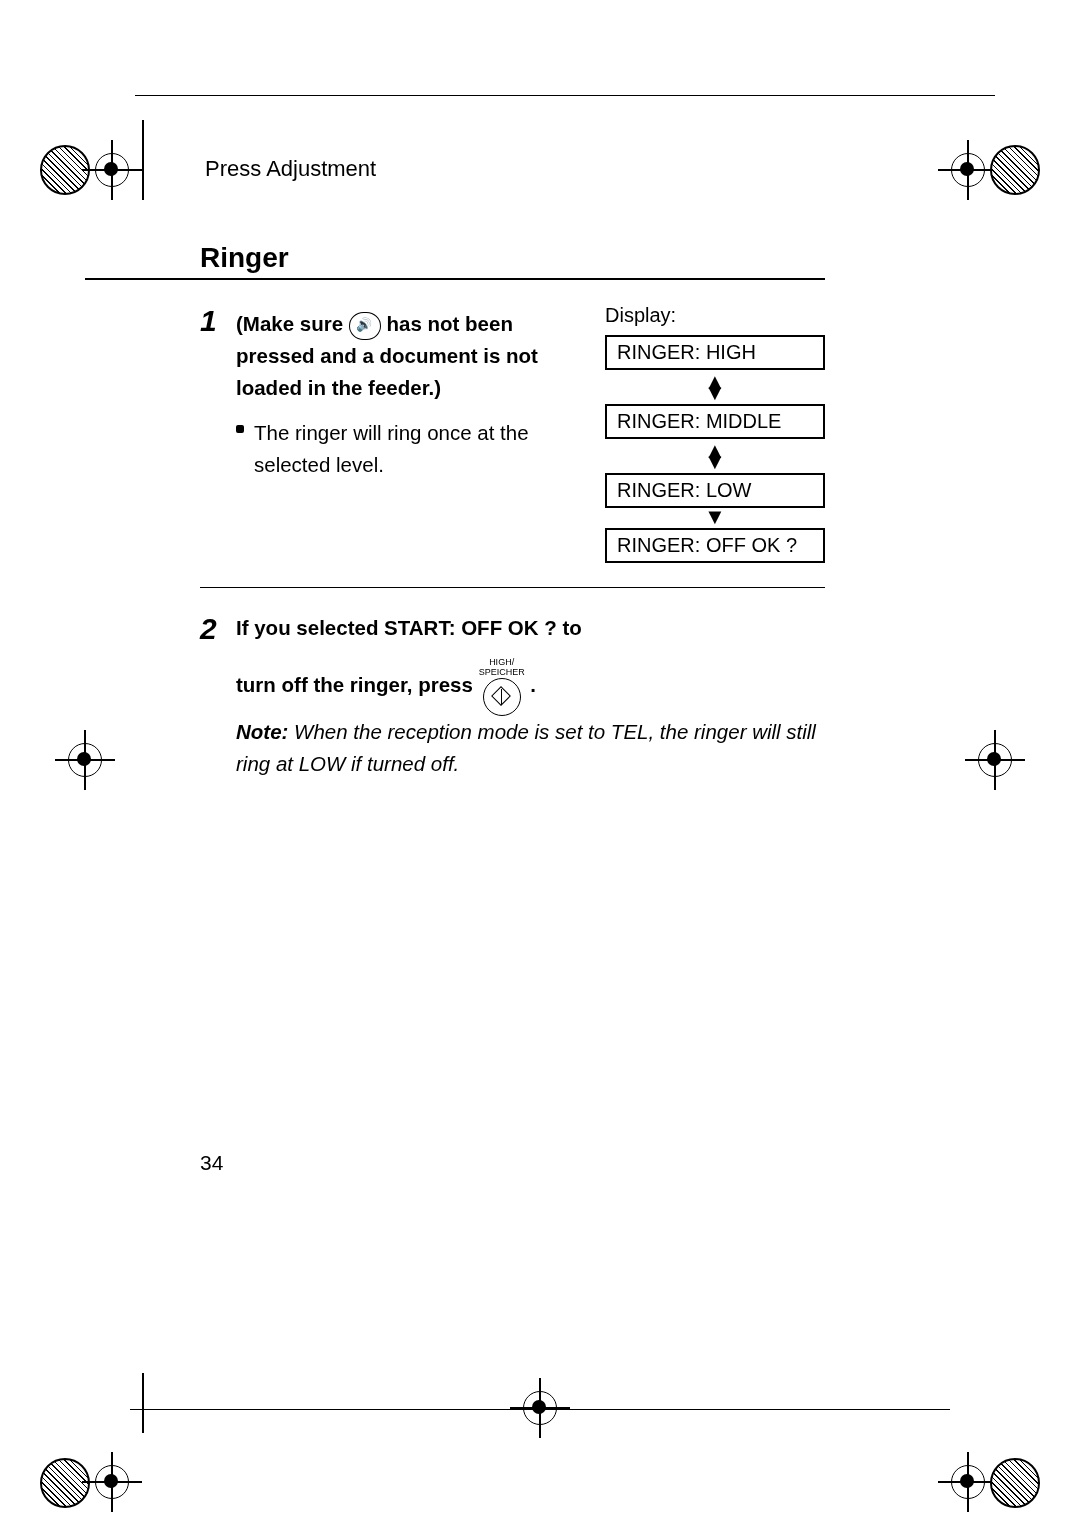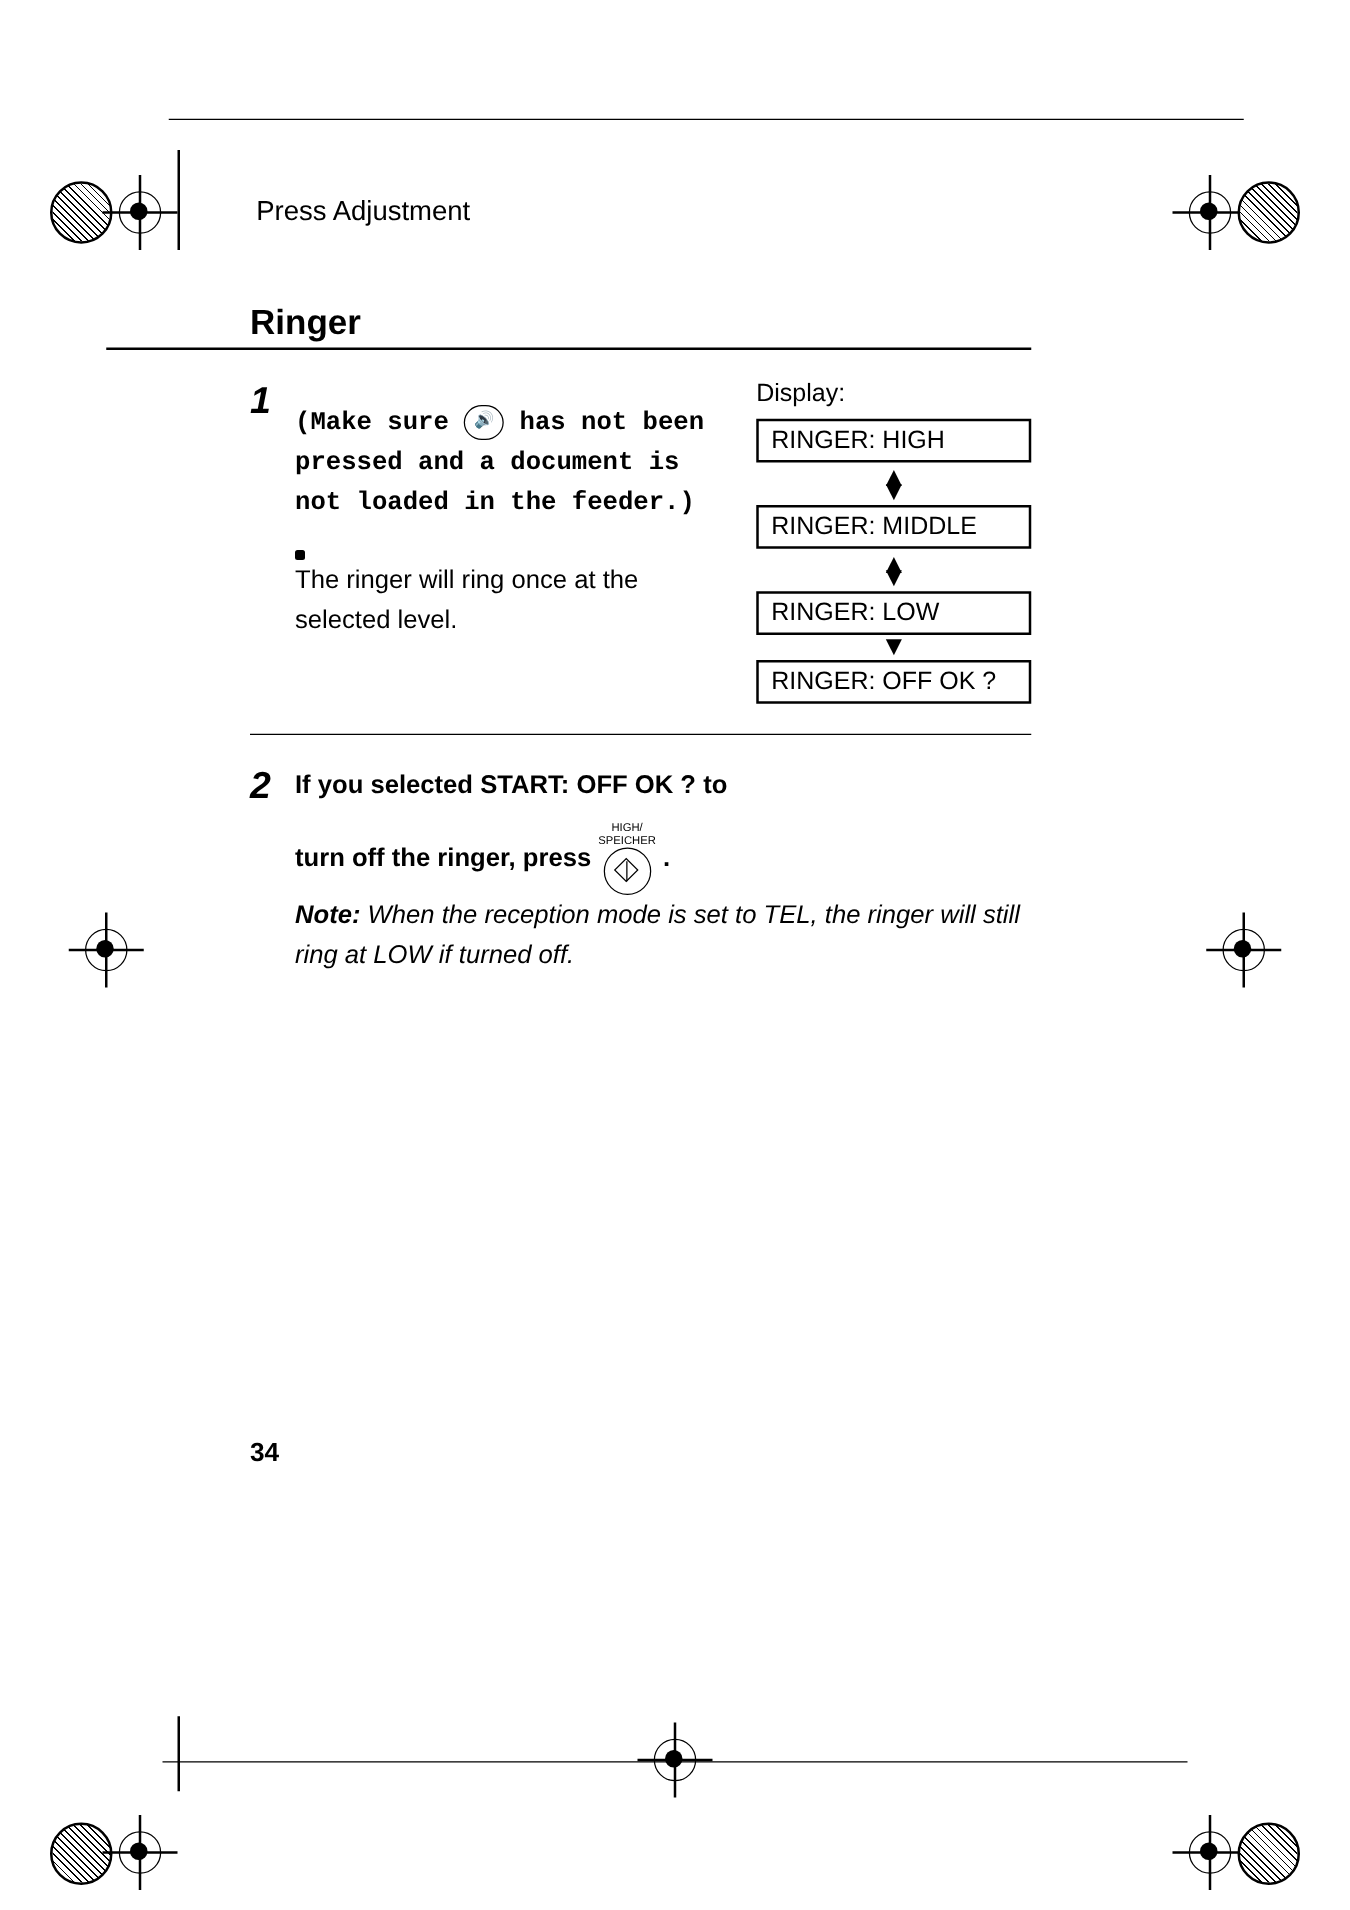--- a/index.html
+++ b/index.html
@@ -288,7 +288,7 @@
     <div class="step step1">
       <div class="step-num">1</div>
       <div class="step-body" style="flex:1;">
-        <div style="margin-top:19px;font-family:Liberation Mono, monospace;">
+        <div style="margin-top:4px;">
           <span class="bold">(Make sure </span>
           <span class="circle-key">🔊</span>
           <span class="bold"> has not been pressed and a document is not loaded in the feeder.)</span>

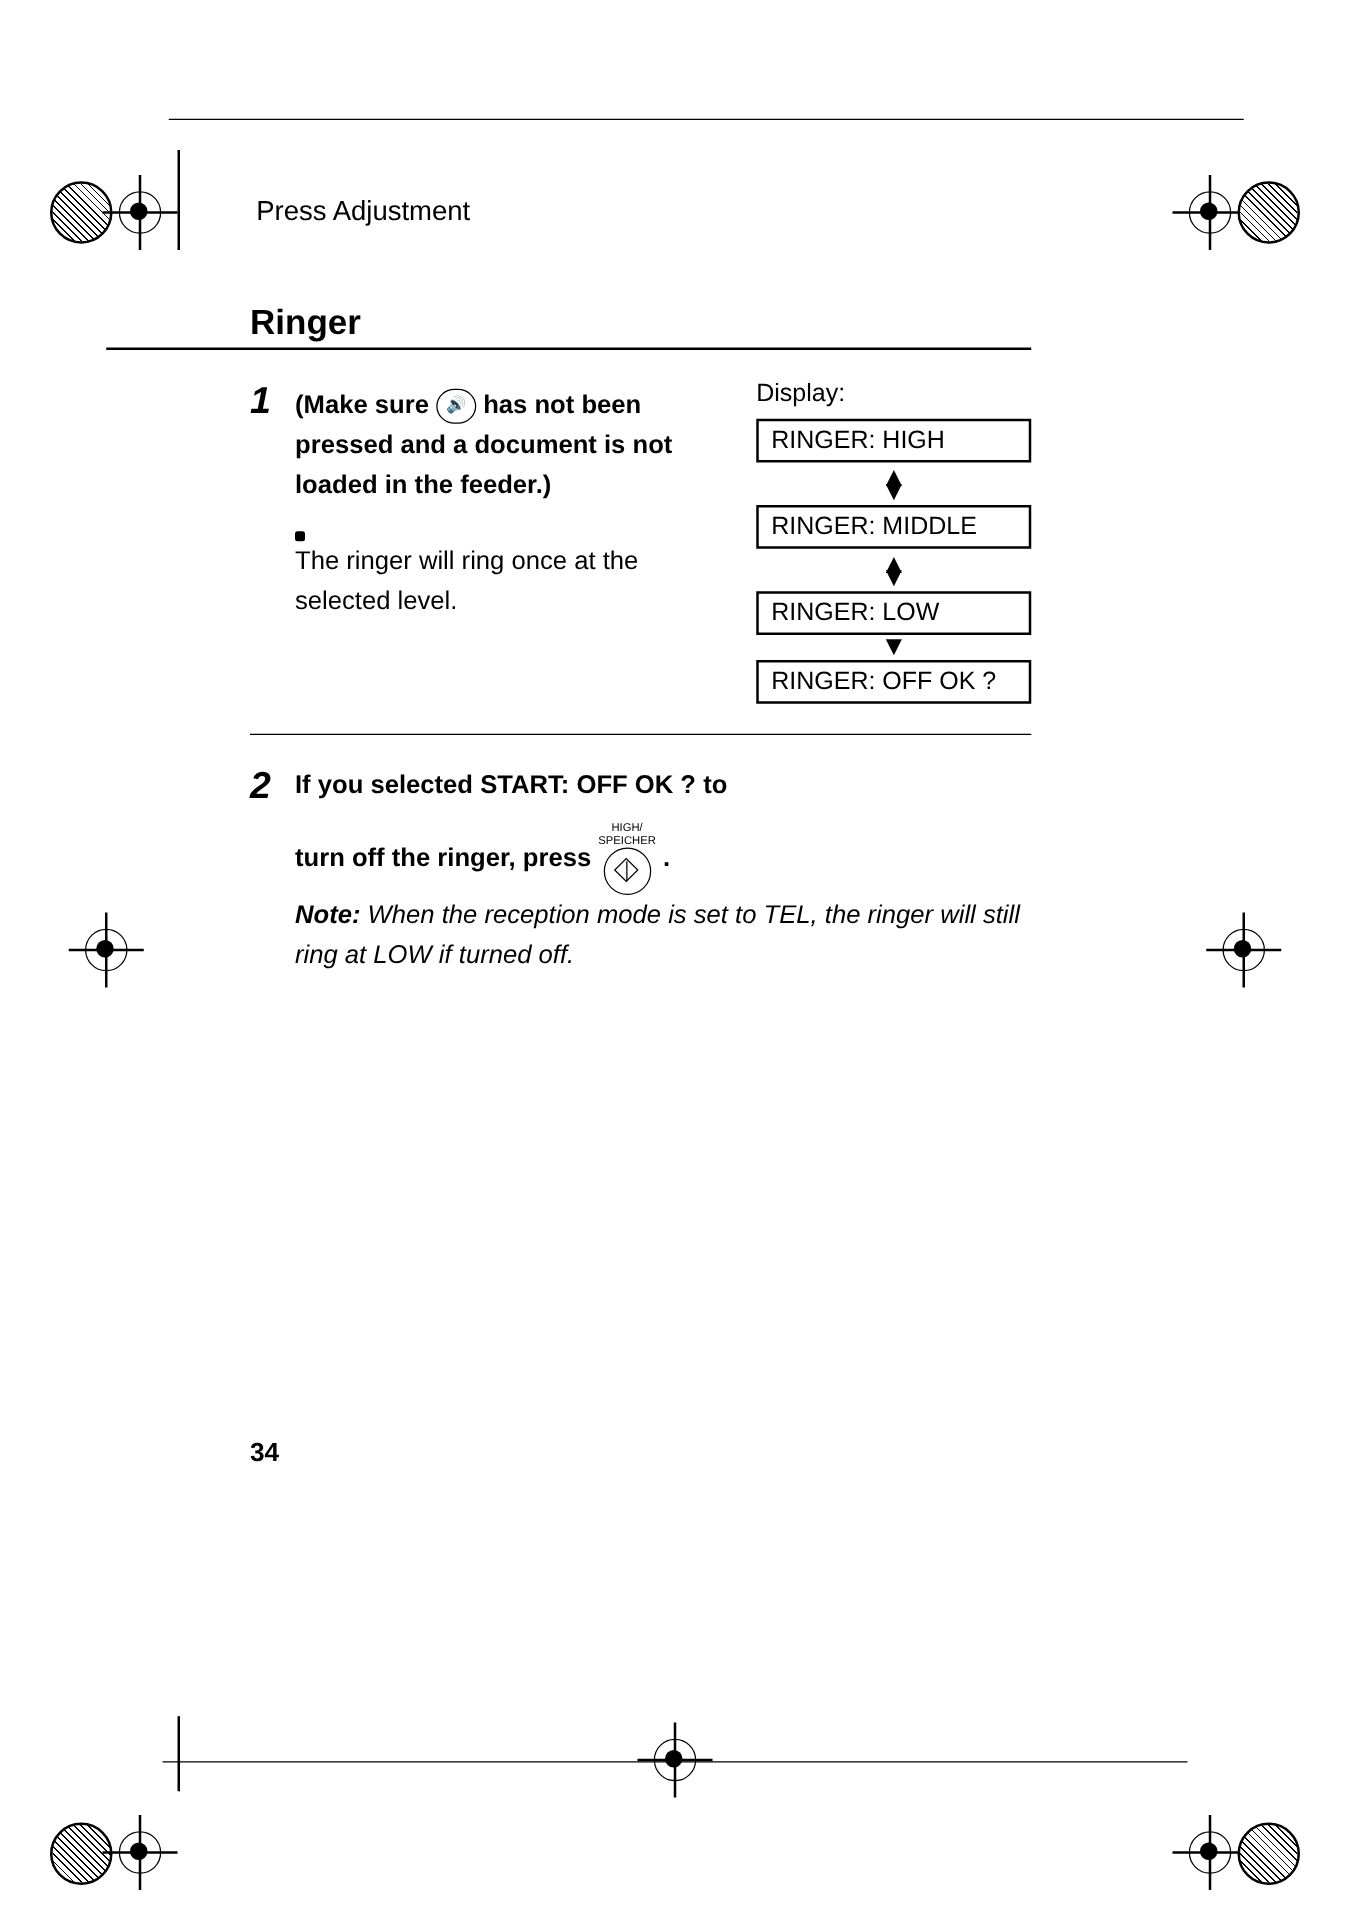--- a/index.html
+++ b/index.html
@@ -175,7 +175,6 @@
   .bullet-line {
     display: flex;
     margin-top: 14px;
-    flex-direction: column;
   }
   .bullet-dot {
     width: 8px; height: 8px; background: #000; border-radius: 2px;

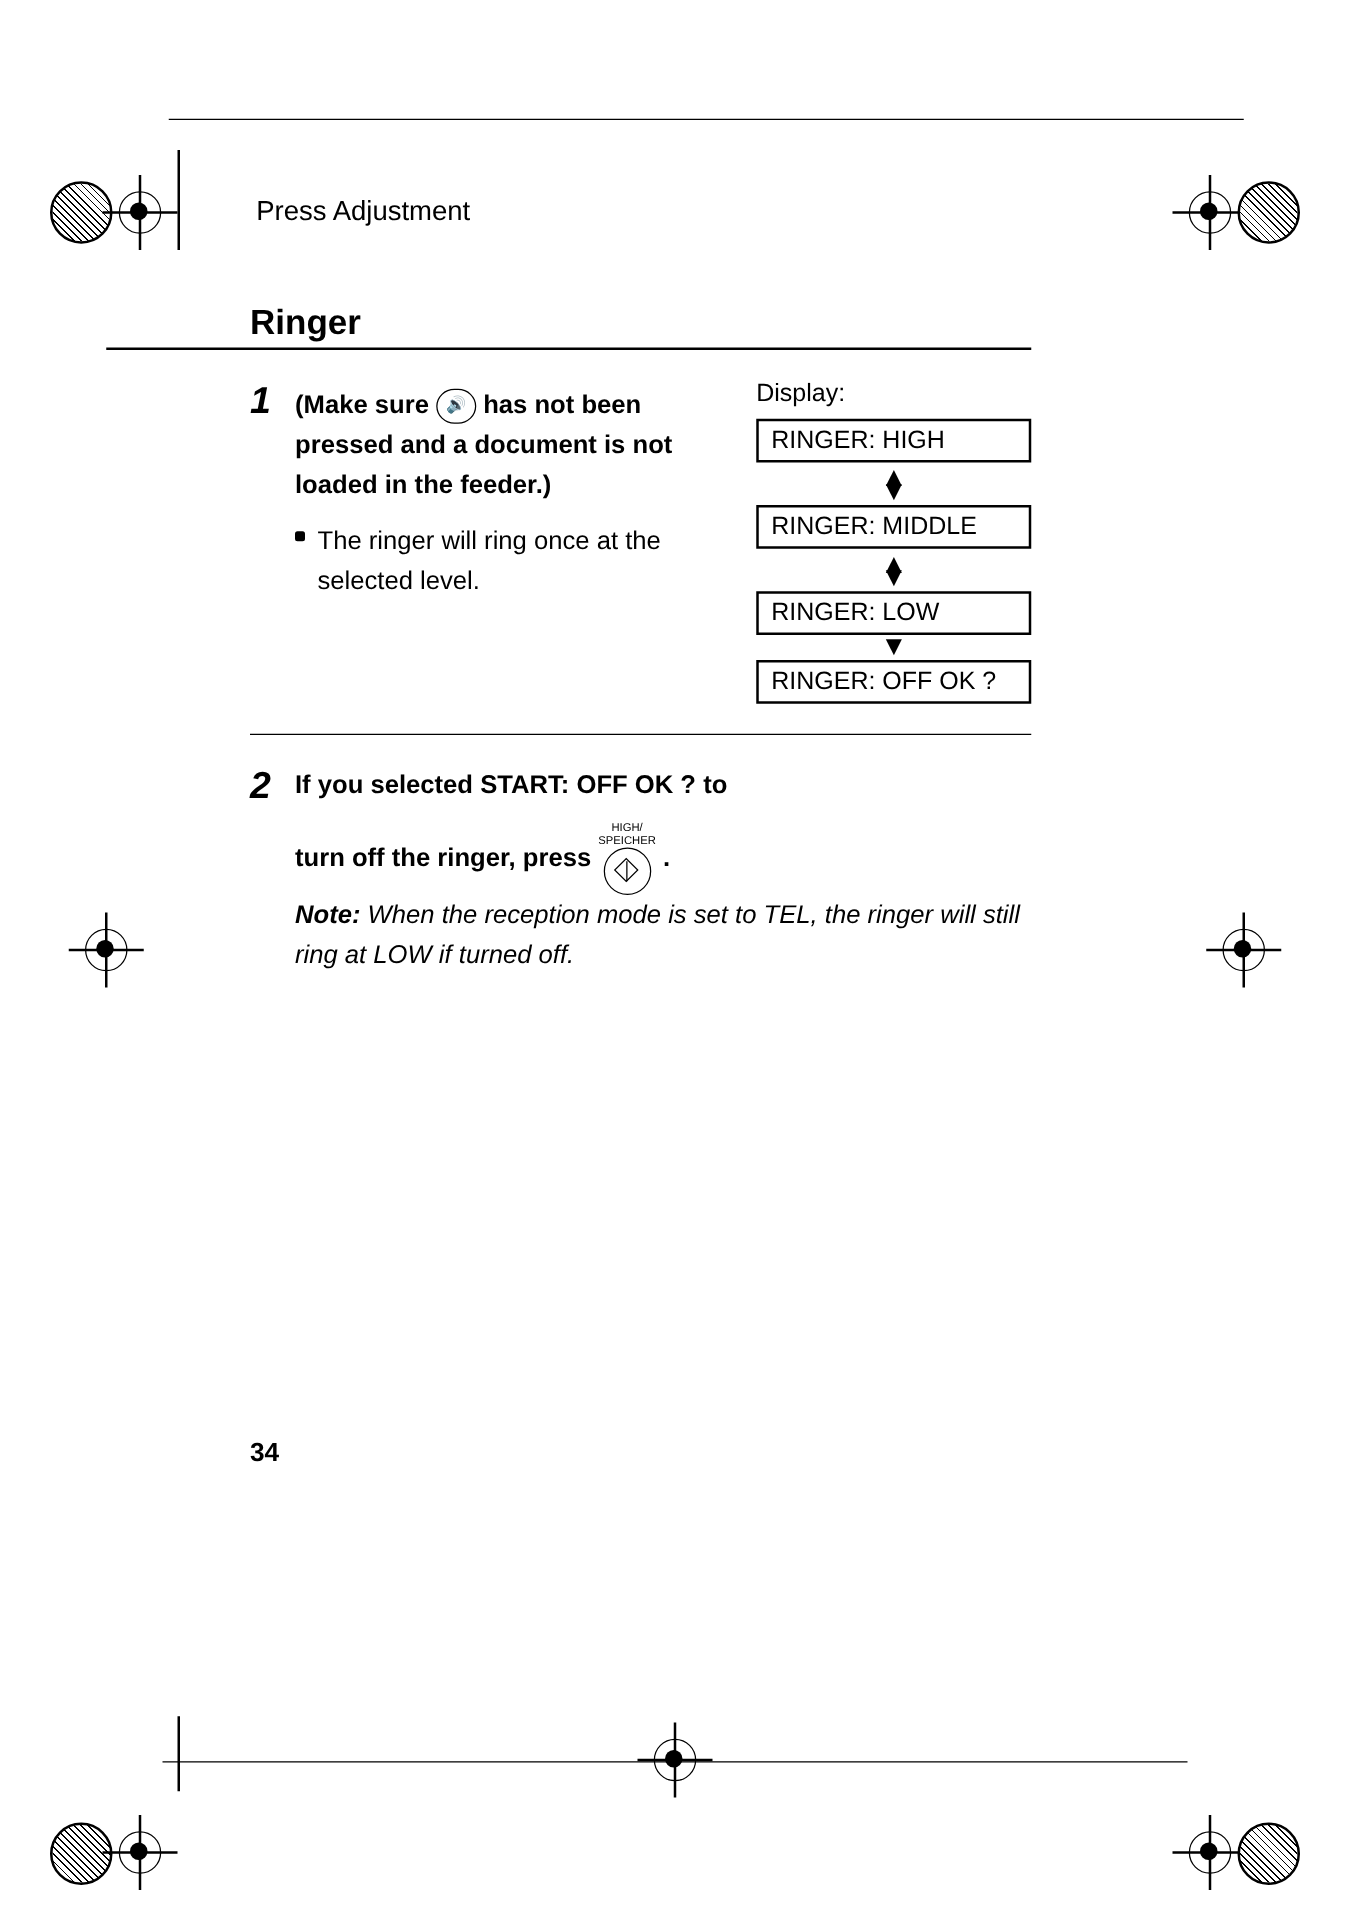--- a/index.html
+++ b/index.html
@@ -186,7 +186,7 @@
     bottom: 260px;
     left: 115px;
     font-size: 21px;
-    font-weight: bold;
+    font-weight: normal;
   }
 
   

